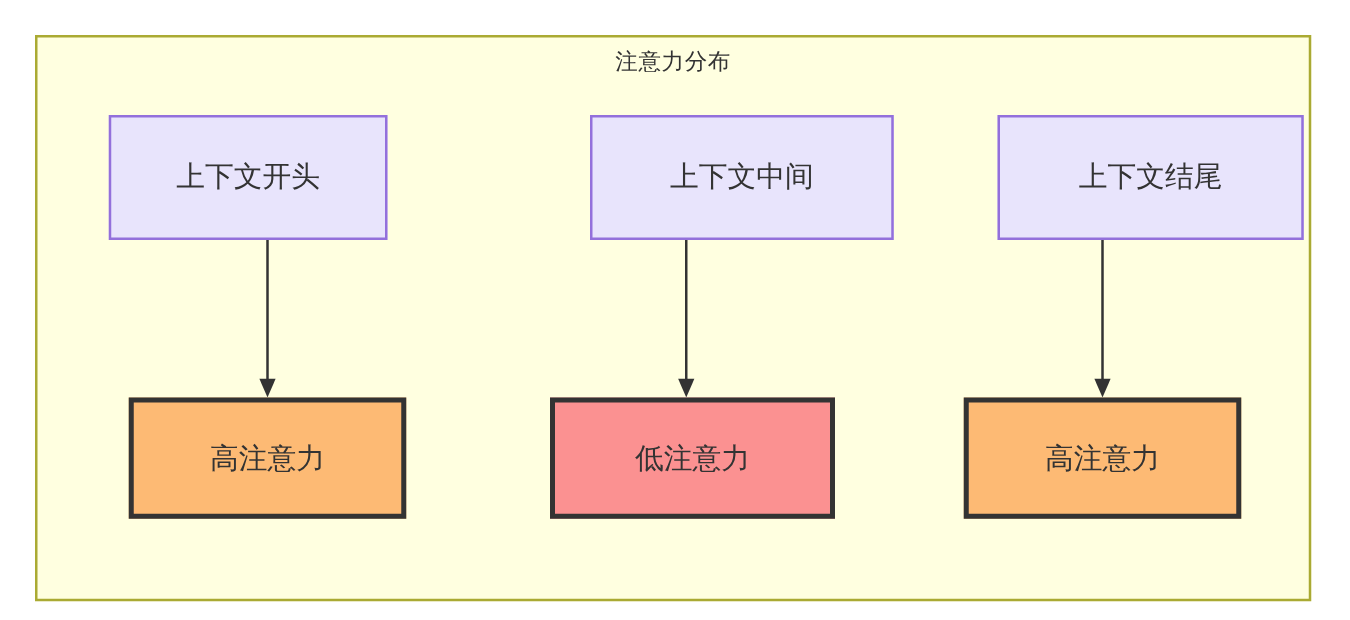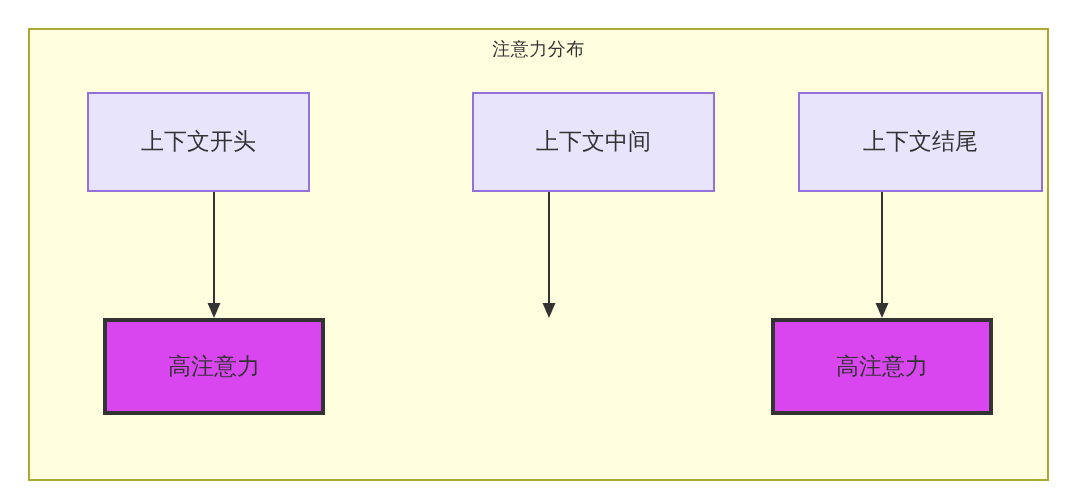--- a/index.html
+++ b/index.html
@@ -83,7 +83,7 @@
   .node.att.col2 { left: 440px; width: 228px; }
   .node.att.col3 { left: 771px; width: 222px; }
 
-  .fill-green { background: #d946ef; }
+  .fill-green { background: #fdba74; }
   .fill-red   { background: #fb9191; }
 
   

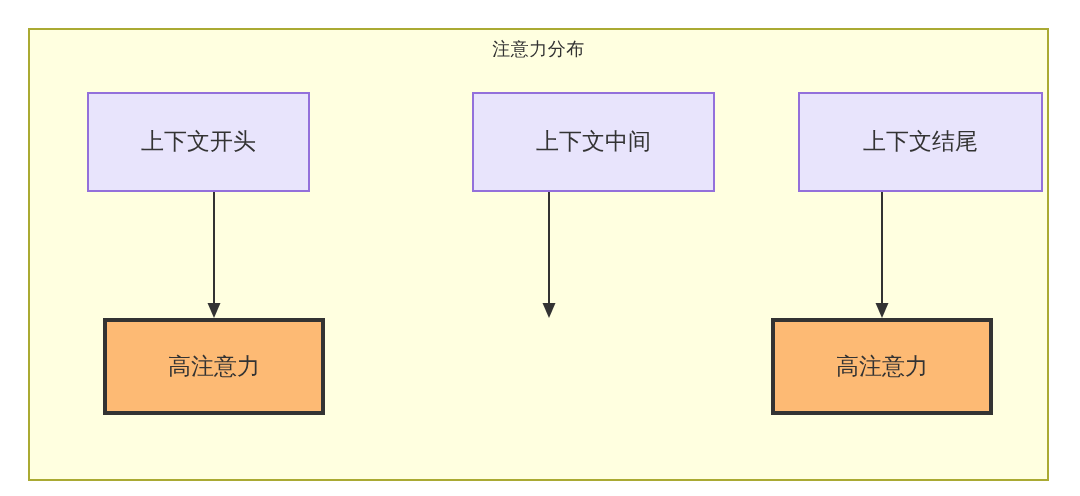--- a/index.html
+++ b/index.html
@@ -138,6 +138,7 @@
 
   <div class="node att col1 fill-green">高注意力</div>
 
+  <div class="node att col2 fill-red">低注意力</div>
 
   <div class="node att col3 fill-green">高注意力</div>
 

